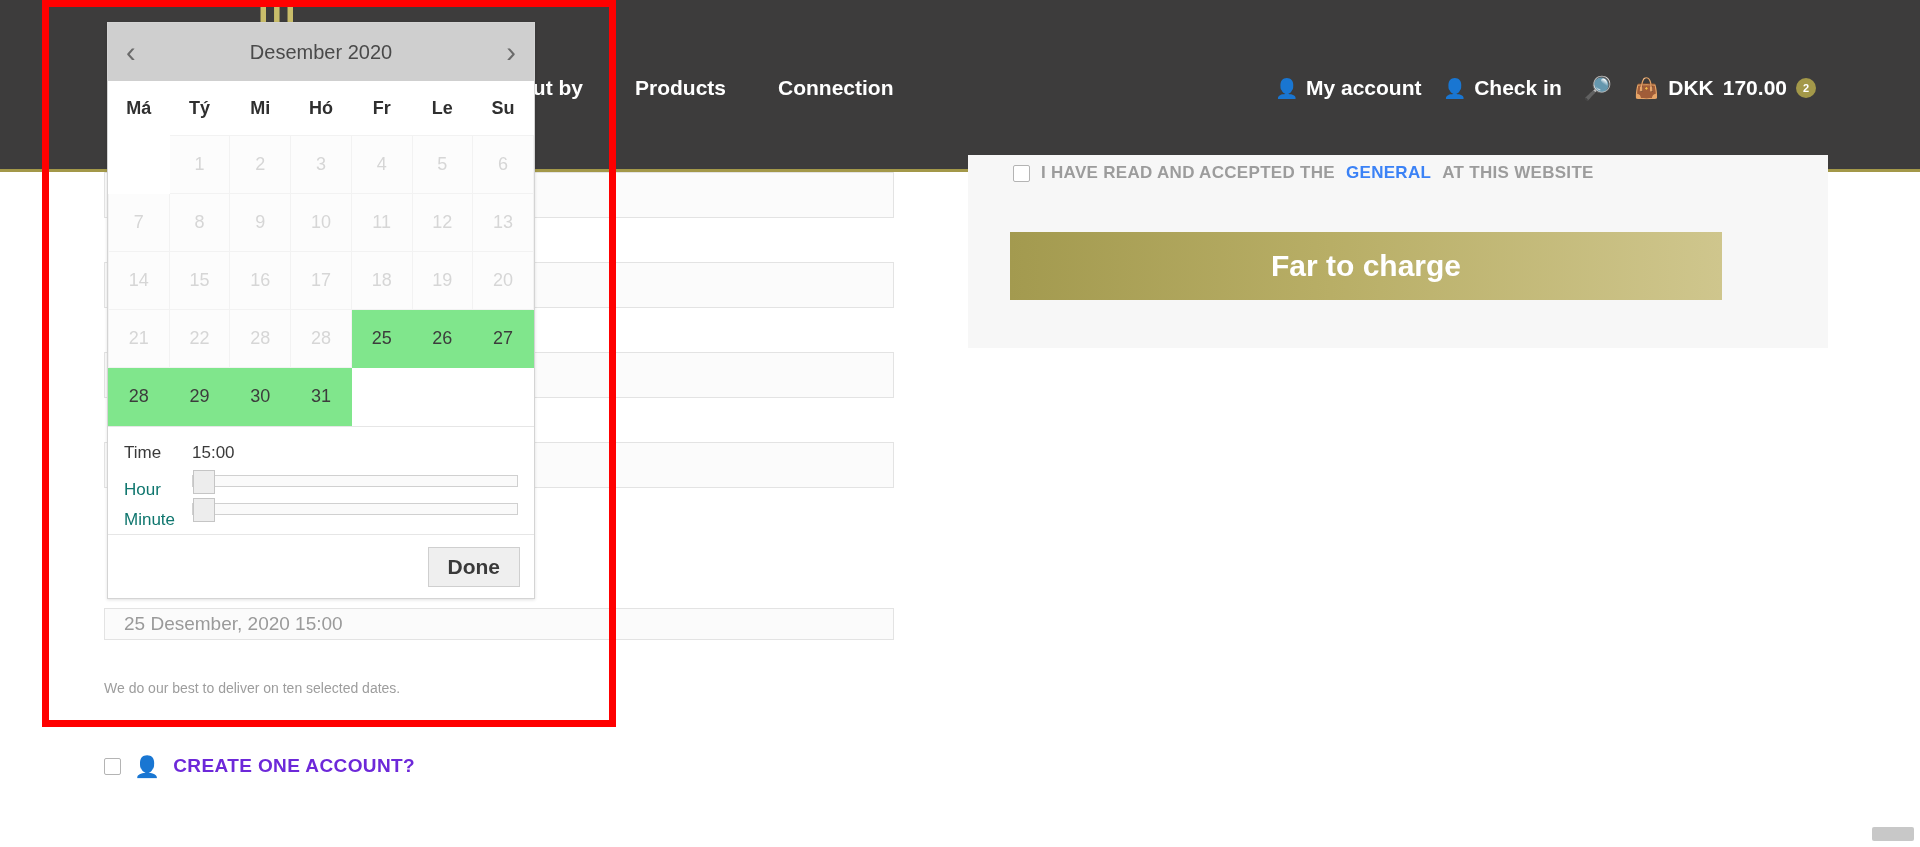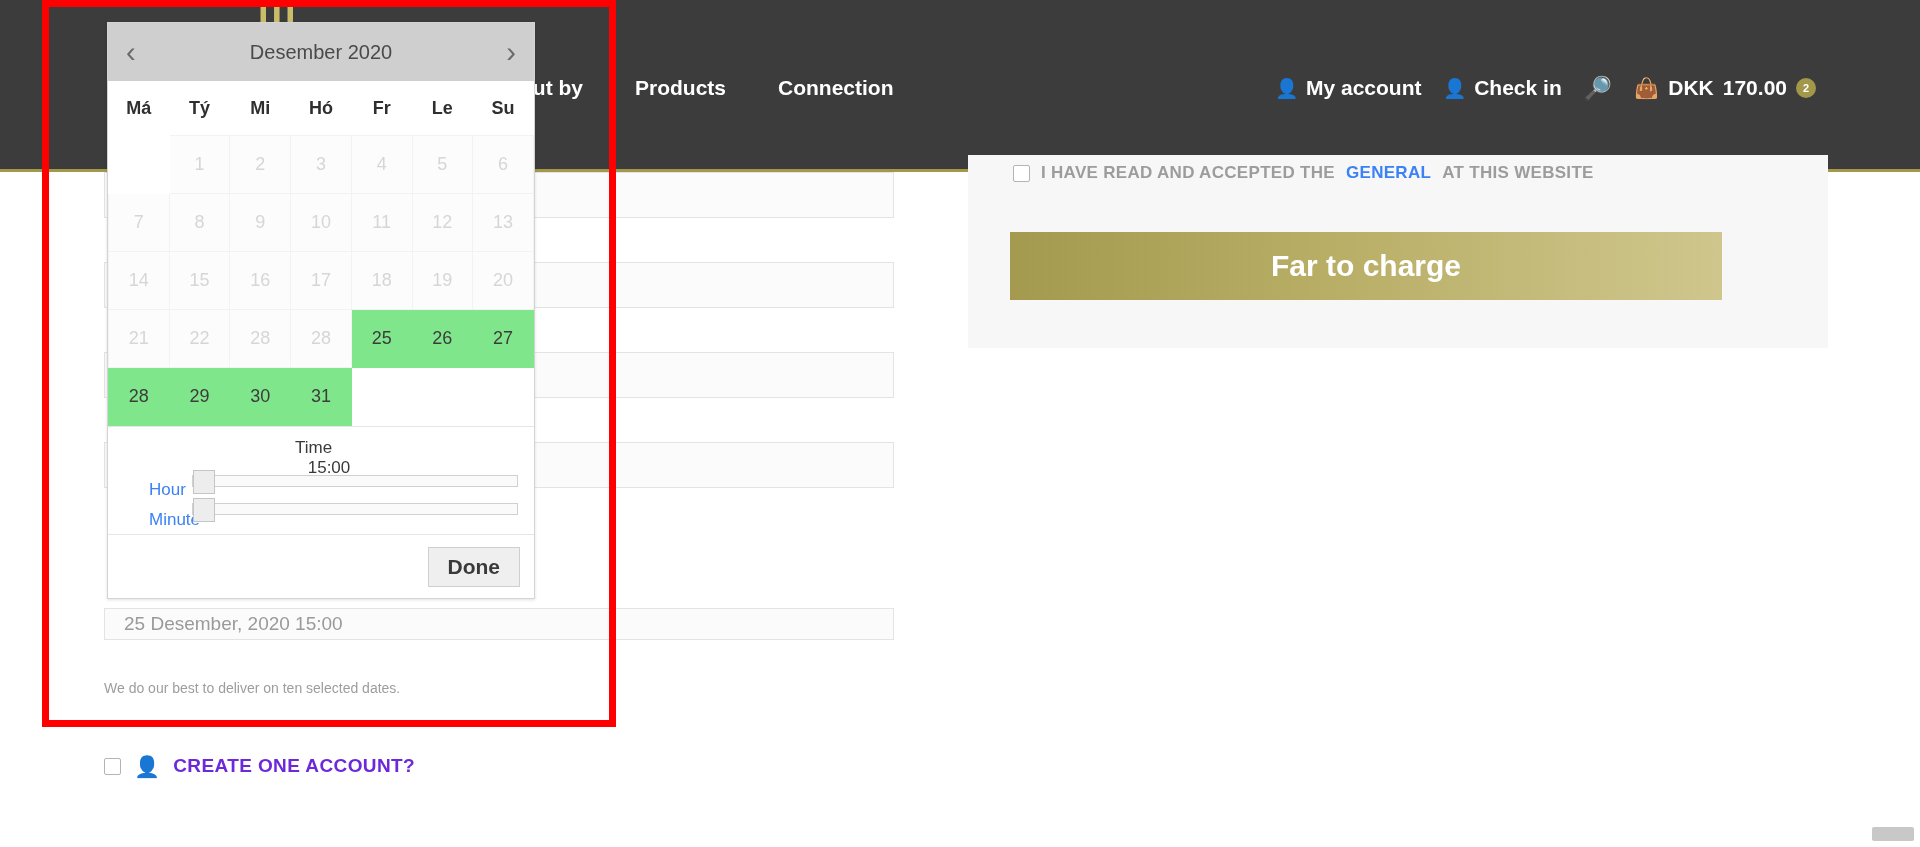--- a/index.html
+++ b/index.html
@@ -117,7 +117,7 @@
     border-top:1px solid #e6e6e6;padding:11px 0 6px 0;position:relative;height:108px;
     box-sizing:border-box;
   }
-  .dp-time-row{display:flex;align-items:center;padding-left:16px;height:30px;flex-direction:column;}
+  .dp-time-row{display:flex;align-items:center;padding-left:16px;height:30px;}
   .dp-time-label{width:68px;font-size:17px;color:#3a3a3a;}
   .dp-time-val{font-size:17px;color:#3a3a3a;}
   .dp-slider-row{display:flex;align-items:center;padding-left:16px;height:28px;}

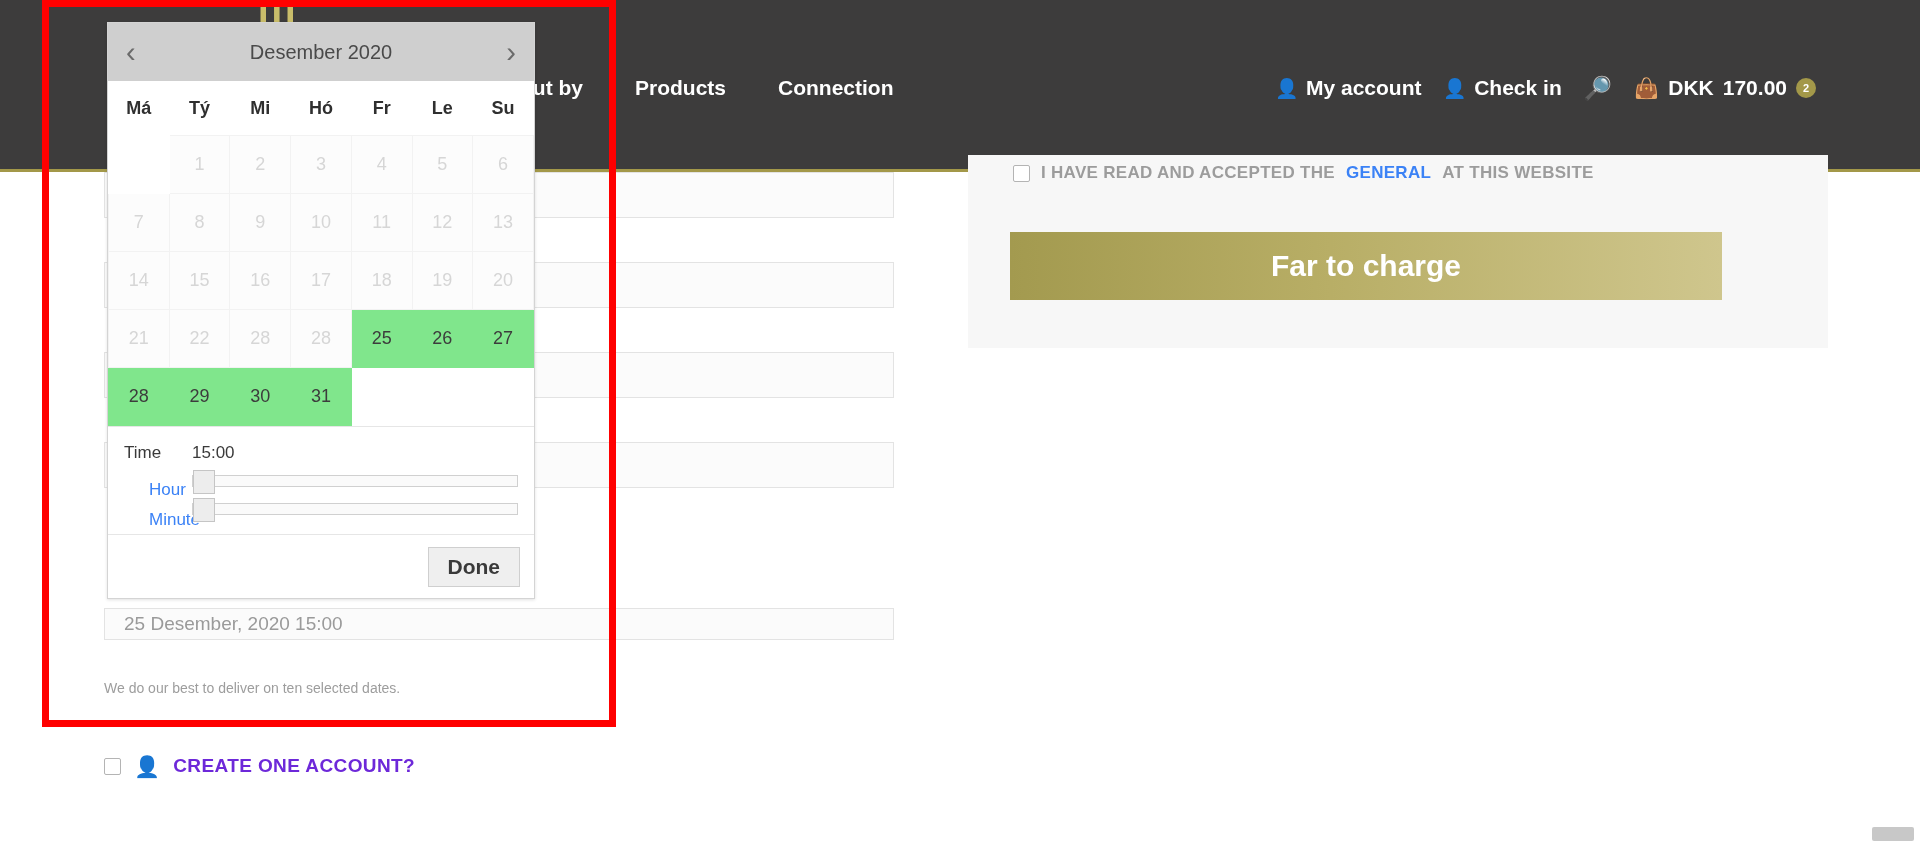--- a/index.html
+++ b/index.html
@@ -132,7 +132,7 @@
   }
   .dp-sliders{position:absolute;left:0;top:40px;width:100%;}
   .dp-labels{position:absolute;left:16px;top:48px;}
-  .dp-lab{font-size:17px;color:#3b82f6;height:30px;line-height:30px;margin-left:25px;}
+  .dp-lab{font-size:17px;color:#0f766e;height:30px;line-height:30px;}
   .dp-footer{
     border-top:1px solid #e6e6e6;height:64px;display:flex;align-items:center;
     justify-content:flex-end;padding-right:14px;box-sizing:border-box;background:#fff;

